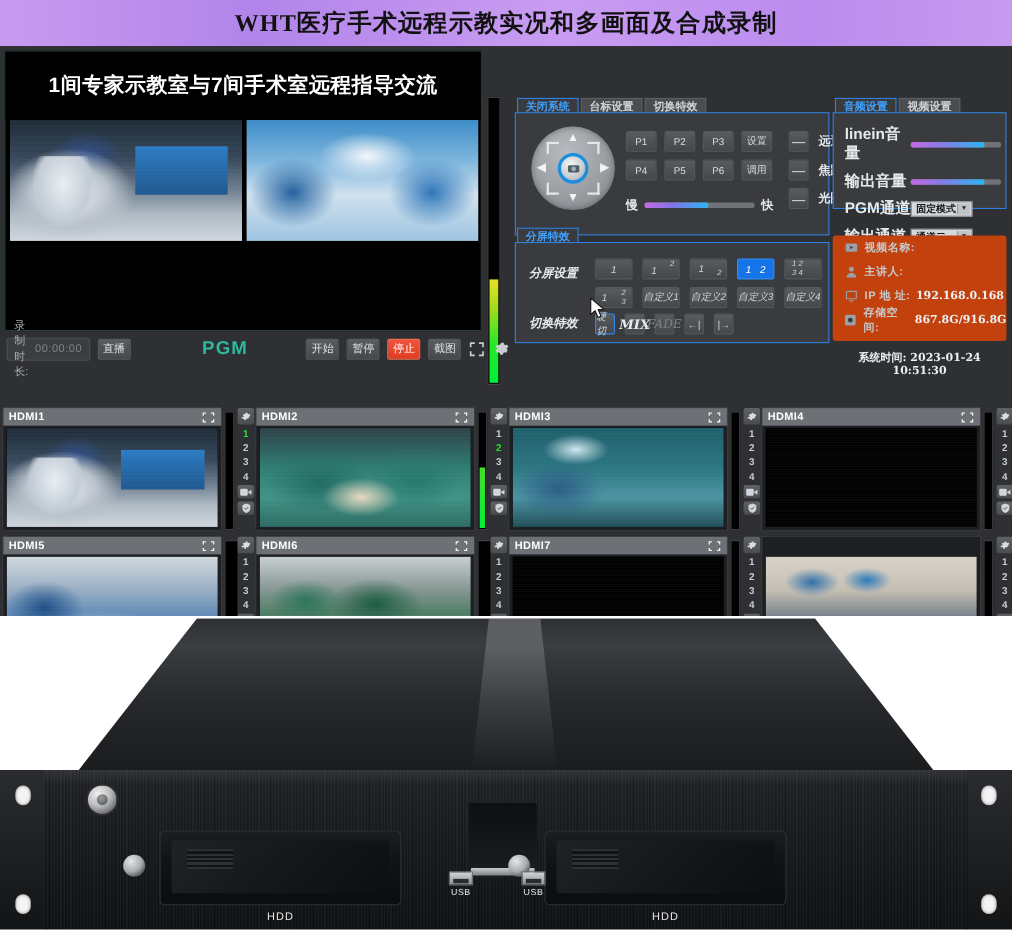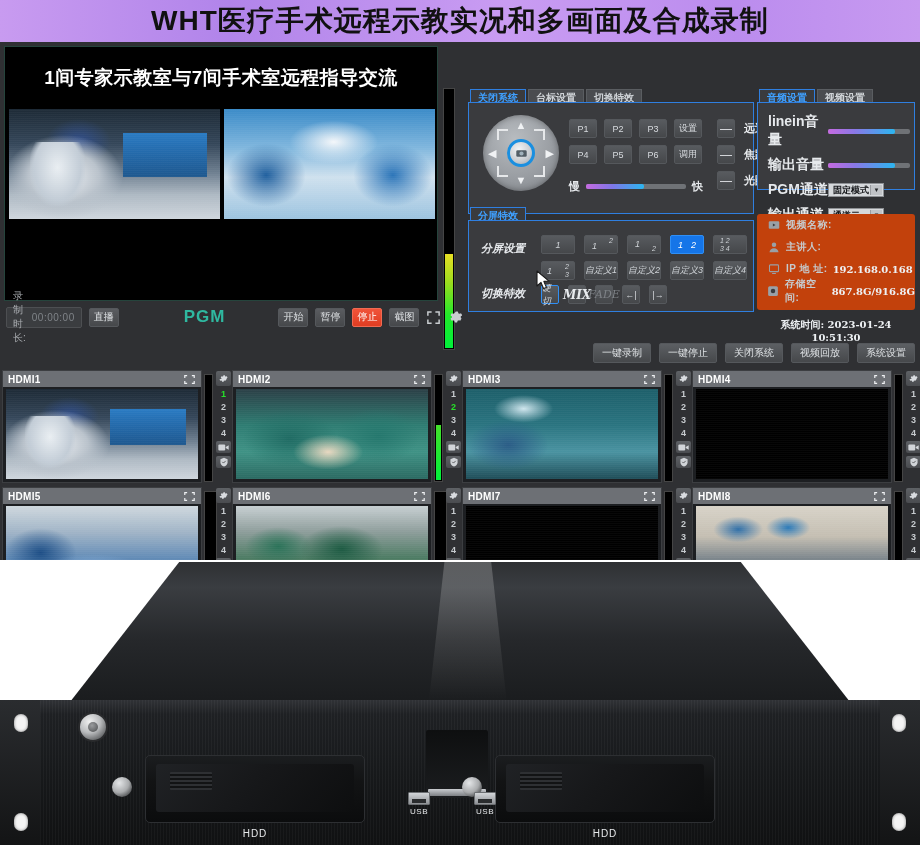--- a/index.html
+++ b/index.html
@@ -19,8 +19,8 @@
     display:flex;align-items:center;justify-content:center;
   }
   .banner-title{
-    font-family:Liberation Sans, sans-serif;
-    font-size:28px;font-weight:bold;color:#111;letter-spacing:1px;
+    font-family:Liberation Serif, serif;
+    font-size:22px;font-weight:bold;color:#111;letter-spacing:1px;
     white-space:nowrap;
   }
 

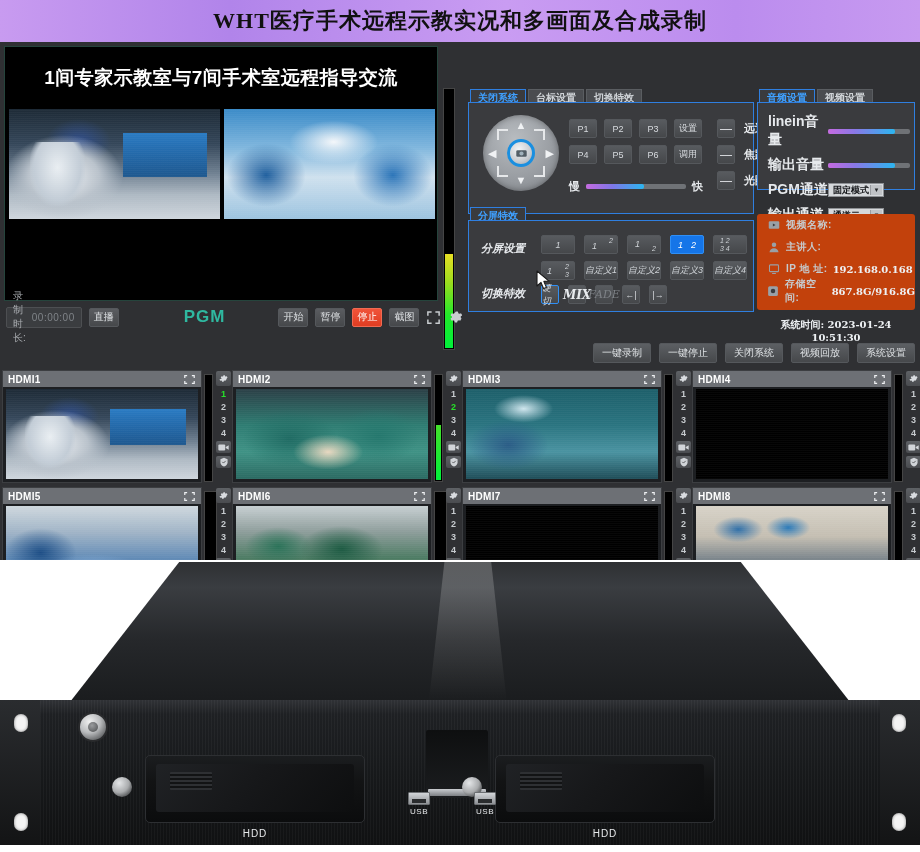--- a/index.html
+++ b/index.html
@@ -682,13 +682,6 @@
       <span>2023-01-24 10:51:30</span>
     </div>
 
-    <div class="action-bar">
-      <div class="act-btn">一键录制</div>
-      <div class="act-btn">一键停止</div>
-      <div class="act-btn">关闭系统</div>
-      <div class="act-btn">视频回放</div>
-      <div class="act-btn">系统设置</div>
-    </div>
 
     <div class="hdmi-grid" id="hdmi-grid">
         <div class="hdmi-cell" style="left: 2px; top: 2px;">

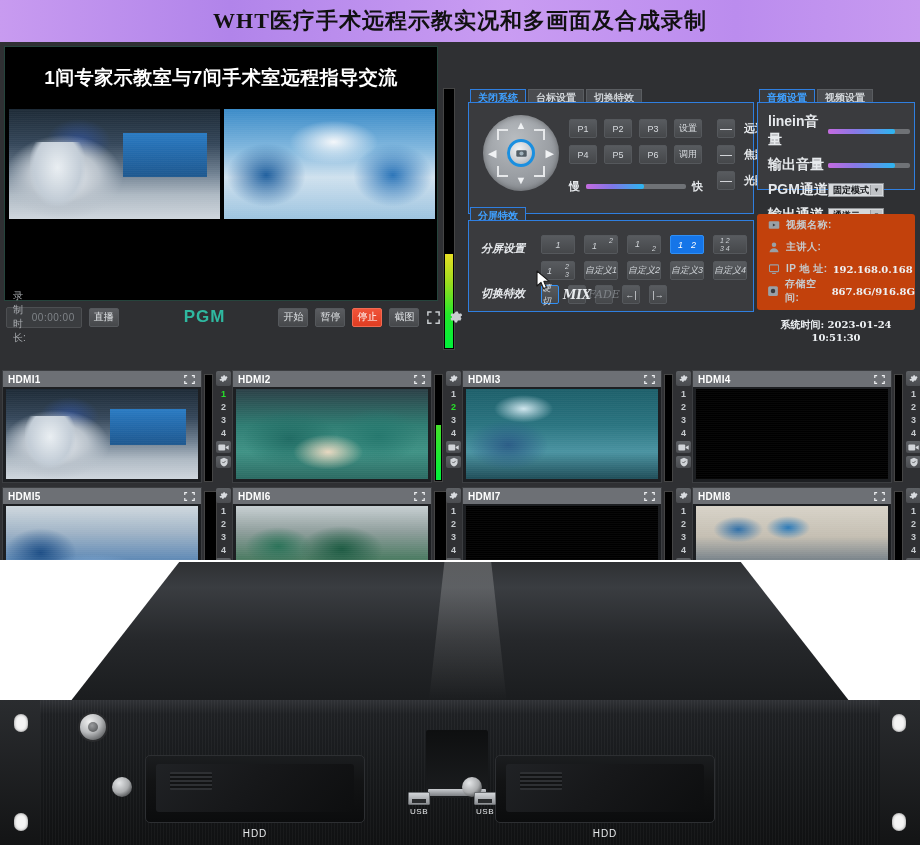--- a/index.html
+++ b/index.html
@@ -981,14 +981,6 @@
         </div>
         <div class="hdmi-cell" style="left: 692px; top: 119px;">
     <div class="hdmi-box">
-      <div class="hdmi-head">
-        <span class="hdmi-name">HDMI8</span>
-        <span class="exp-ic">
-          <svg width="13" height="11" viewBox="0 0 16 14" fill="none" stroke="#f0f2f4" stroke-width="1.5">
-            <path d="M2 5V2h3M14 5V2h-3M2 9v3h3M14 9v3h-3"></path>
-          </svg>
-        </span>
-      </div>
       <div class="hdmi-video">
         <div class="ph ph-classroom"></div>
         <div class="ph-noise"></div>

